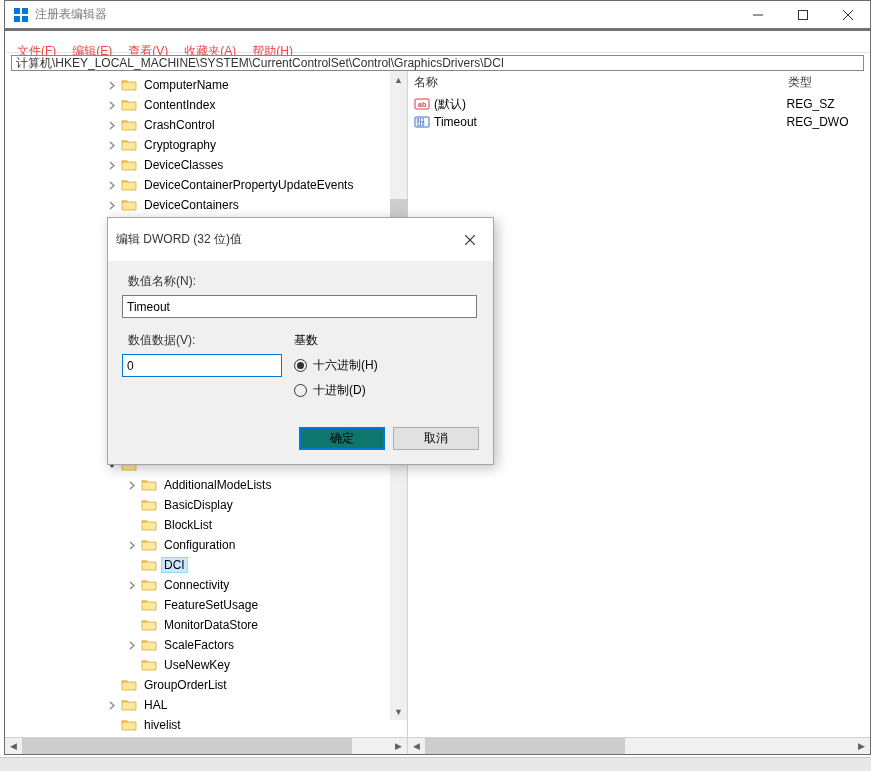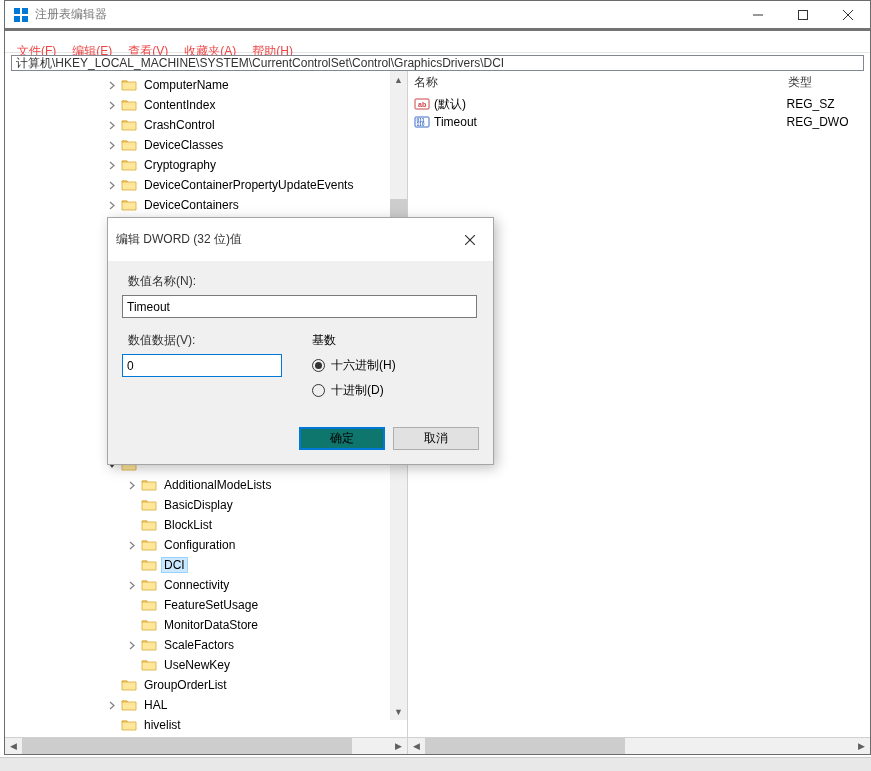--- a/index.html
+++ b/index.html
@@ -178,21 +178,21 @@
                   <path d="M1 3 L6 3 L7 4 L1 4 Z" fill="#ffd966" stroke="#d9a93a" stroke-width="0.8"></path>
                 </svg>
               </span>
+              <span class="tree-label">Cryptography</span>
+            </div>
+            <div class="tree-row" style="--indent: 100px;">
+              <span class="expander ">
+                <svg width="9" height="9">
+                  <path d="M2 1 L6 4.5 L2 8" fill="none" stroke="#808080" stroke-width="1.2"></path>
+                </svg>
+              </span>
+              <span class="folder-icon">
+                <svg viewBox="0 0 16 14">
+                  <path d="M1 3 L1 12 L15 12 L15 4 L7 4 L6 3 Z" fill="#ffe79c" stroke="#d9a93a" stroke-width="0.8"></path>
+                  <path d="M1 3 L6 3 L7 4 L1 4 Z" fill="#ffd966" stroke="#d9a93a" stroke-width="0.8"></path>
+                </svg>
+              </span>
               <span class="tree-label">DeviceClasses</span>
-            </div>
-            <div class="tree-row" style="--indent: 100px;">
-              <span class="expander ">
-                <svg width="9" height="9">
-                  <path d="M2 1 L6 4.5 L2 8" fill="none" stroke="#808080" stroke-width="1.2"></path>
-                </svg>
-              </span>
-              <span class="folder-icon">
-                <svg viewBox="0 0 16 14">
-                  <path d="M1 3 L1 12 L15 12 L15 4 L7 4 L6 3 Z" fill="#ffe79c" stroke="#d9a93a" stroke-width="0.8"></path>
-                  <path d="M1 3 L6 3 L7 4 L1 4 Z" fill="#ffd966" stroke="#d9a93a" stroke-width="0.8"></path>
-                </svg>
-              </span>
-              <span class="tree-label">Cryptography</span>
             </div>
             <div class="tree-row" style="--indent: 100px;">
               <span class="expander ">

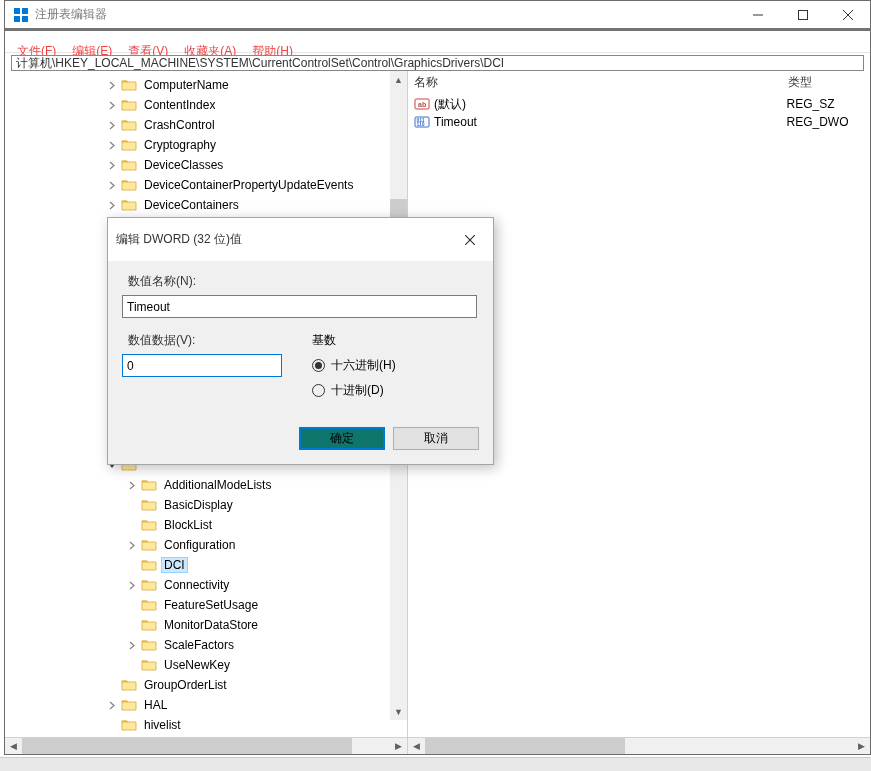--- a/index.html
+++ b/index.html
@@ -60,7 +60,7 @@
     .dlg-label { font-size:12px; color:#333; margin-bottom:5px;margin-left:6px; }
     .dlg-input { width: 355px; height: 23px; border:1px solid #7a7a7a; background:#fff; padding:2px 4px; font-size:12px; font-family:inherit; }
     .dlg-input.active { border:1px solid #0078d7; outline:none; }
-    .dlg-cols { display:flex; margin-top:14px; gap: 30px; }
+    .dlg-cols { display:flex; margin-top:14px; gap: 12px; }
     .dlg-col-left { width: 160px; }
     .dlg-col-right { flex:1; }
     .dlg-group-label { font-size:12px; margin-bottom:8px; }

